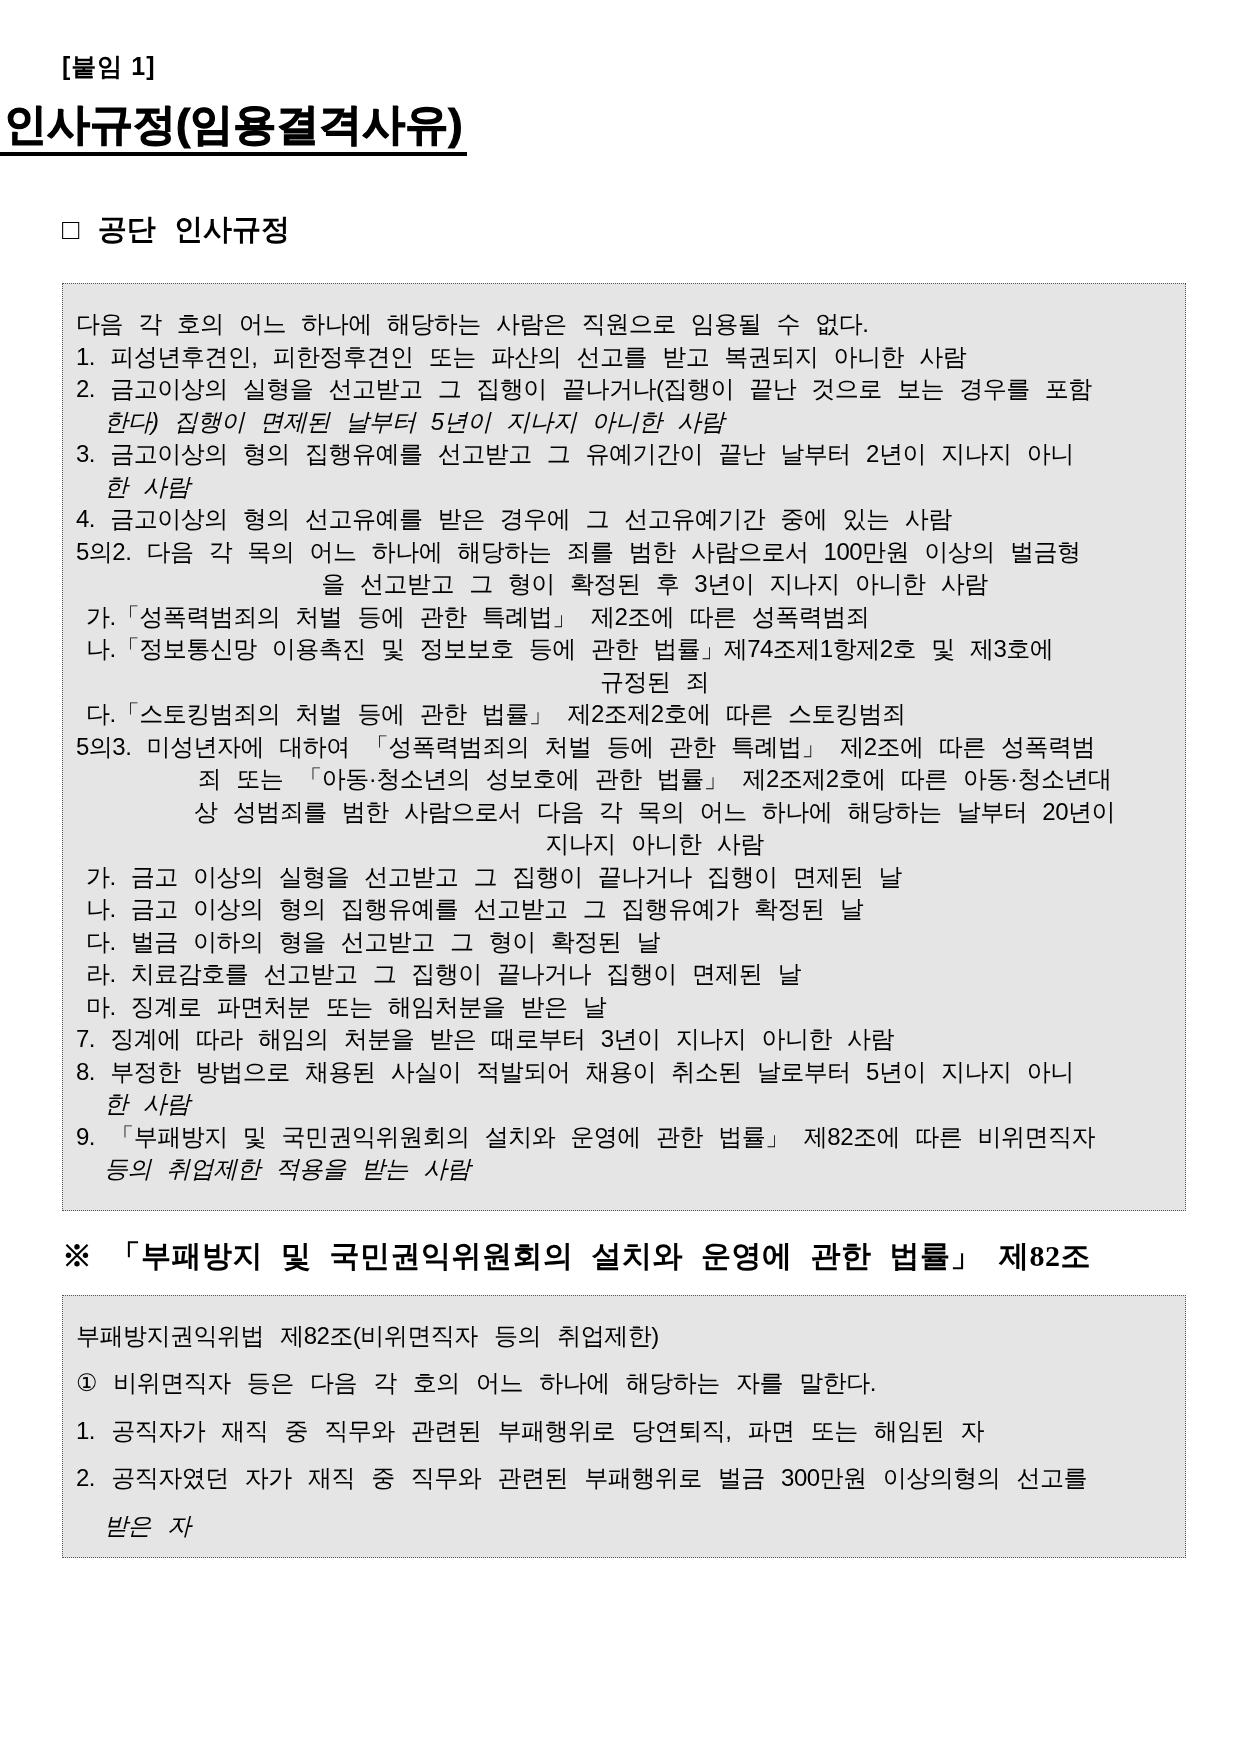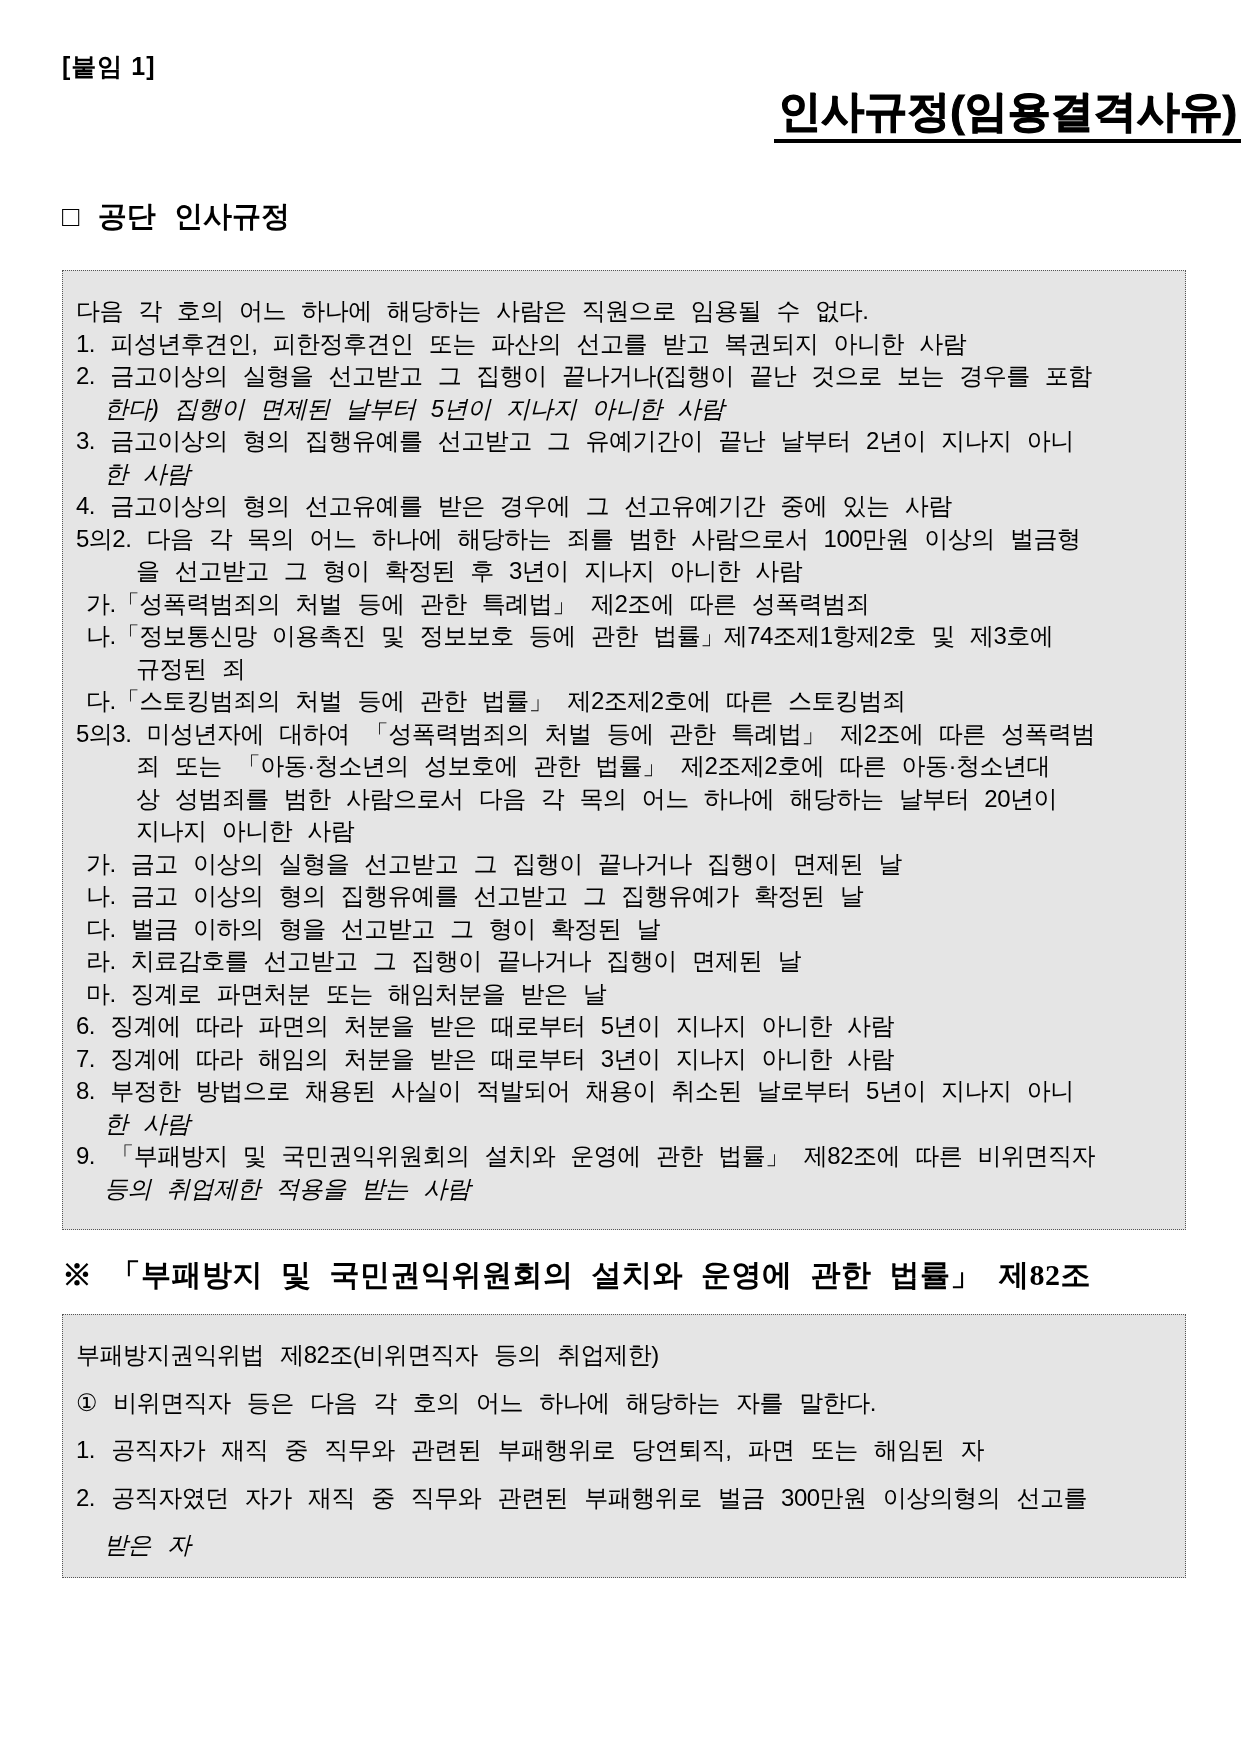--- a/index.html
+++ b/index.html
@@ -22,8 +22,8 @@
     letter-spacing: 1px;
   }
   .title-wrap {
-    text-align: right;
-    margin-top: 4px;
+    text-align: left;
+    margin-top: 17px;
   }
   .doc-title {
     display: inline-block;

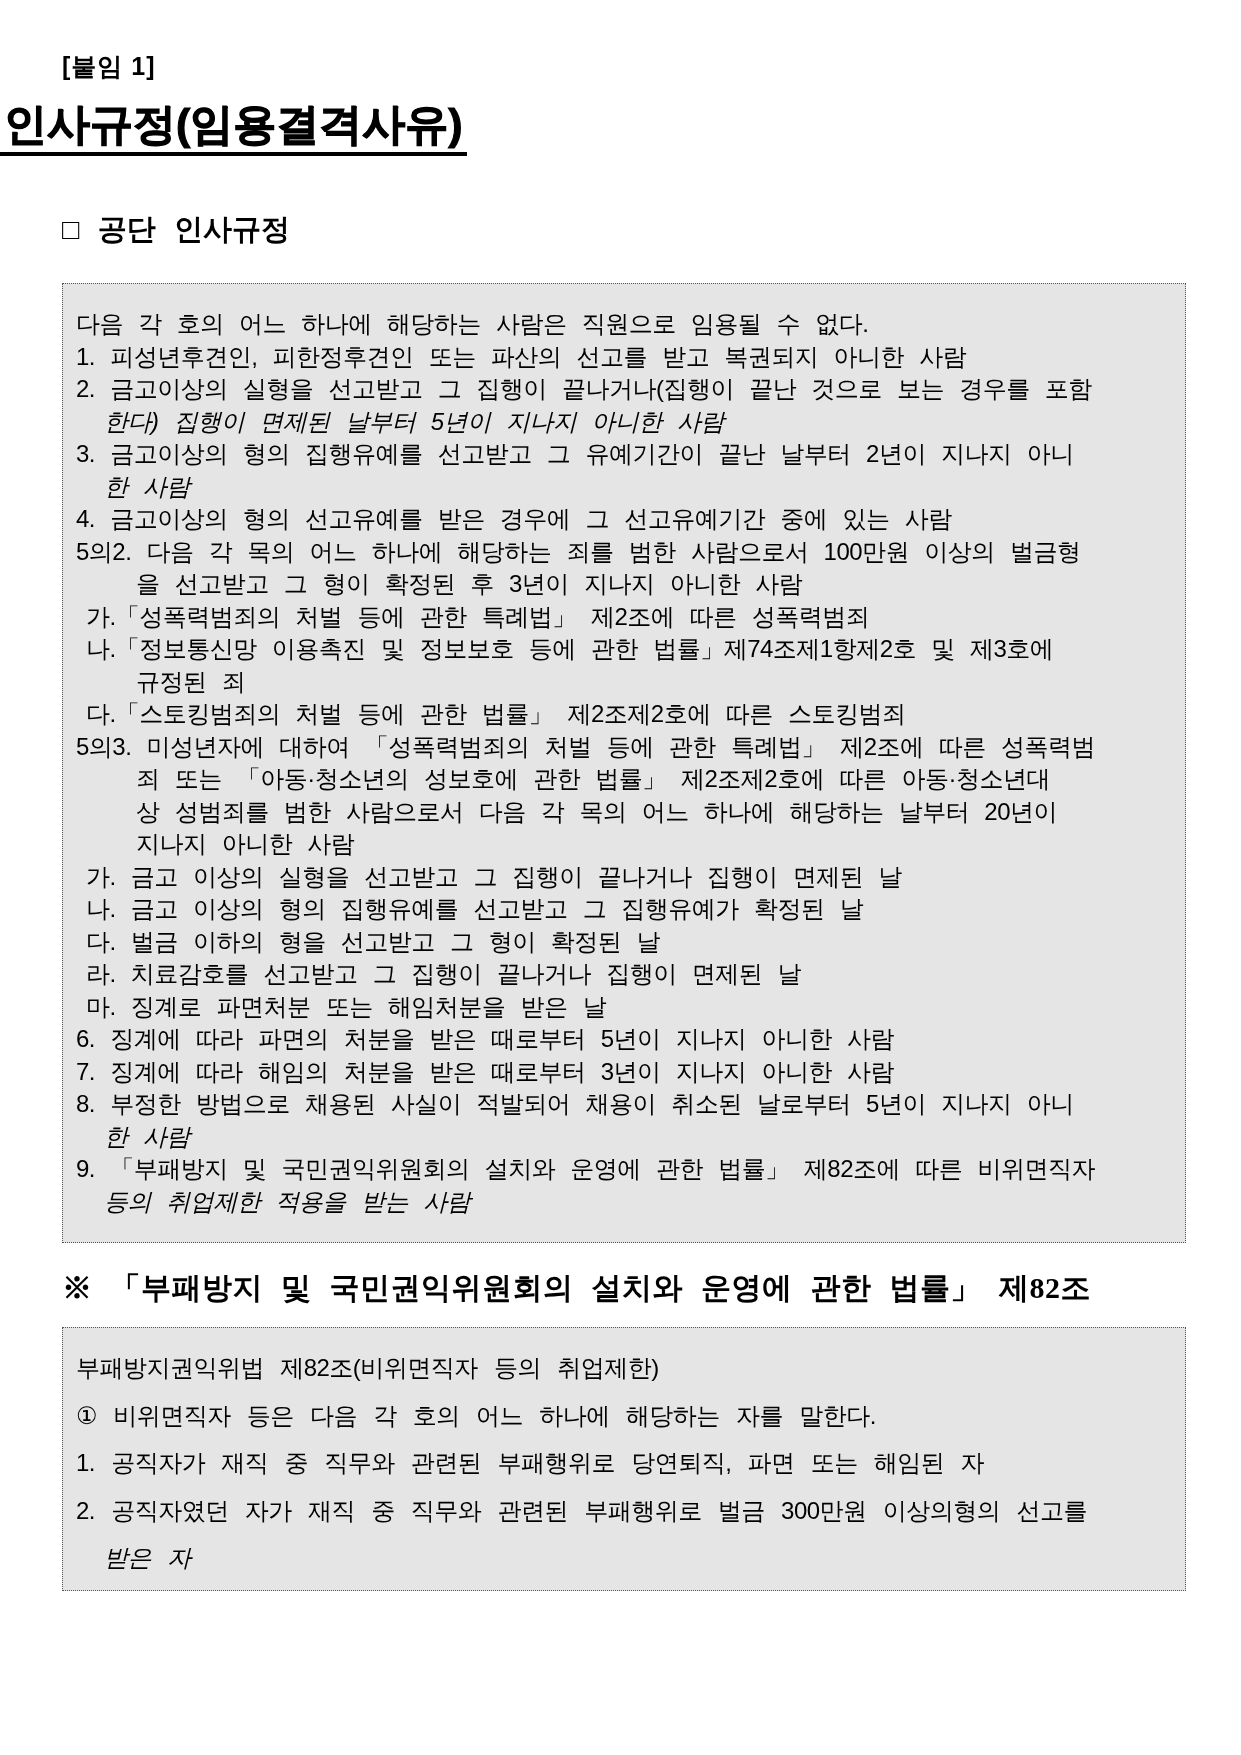--- a/index.html
+++ b/index.html
@@ -68,7 +68,7 @@
   .indent-0 { padding-left: 0; }
   .indent-1 { padding-left: 28px; font-style: italic; }
   .indent-2 { padding-left: 10px; }
-  .indent-3 { padding-left: 60px; }
+  .indent-3 { padding-left: 60px; text-align: center; }
   .note-heading {
     margin: 25px 0 0 62px;
     font-family: "Liberation Serif", "DejaVu Serif", serif;

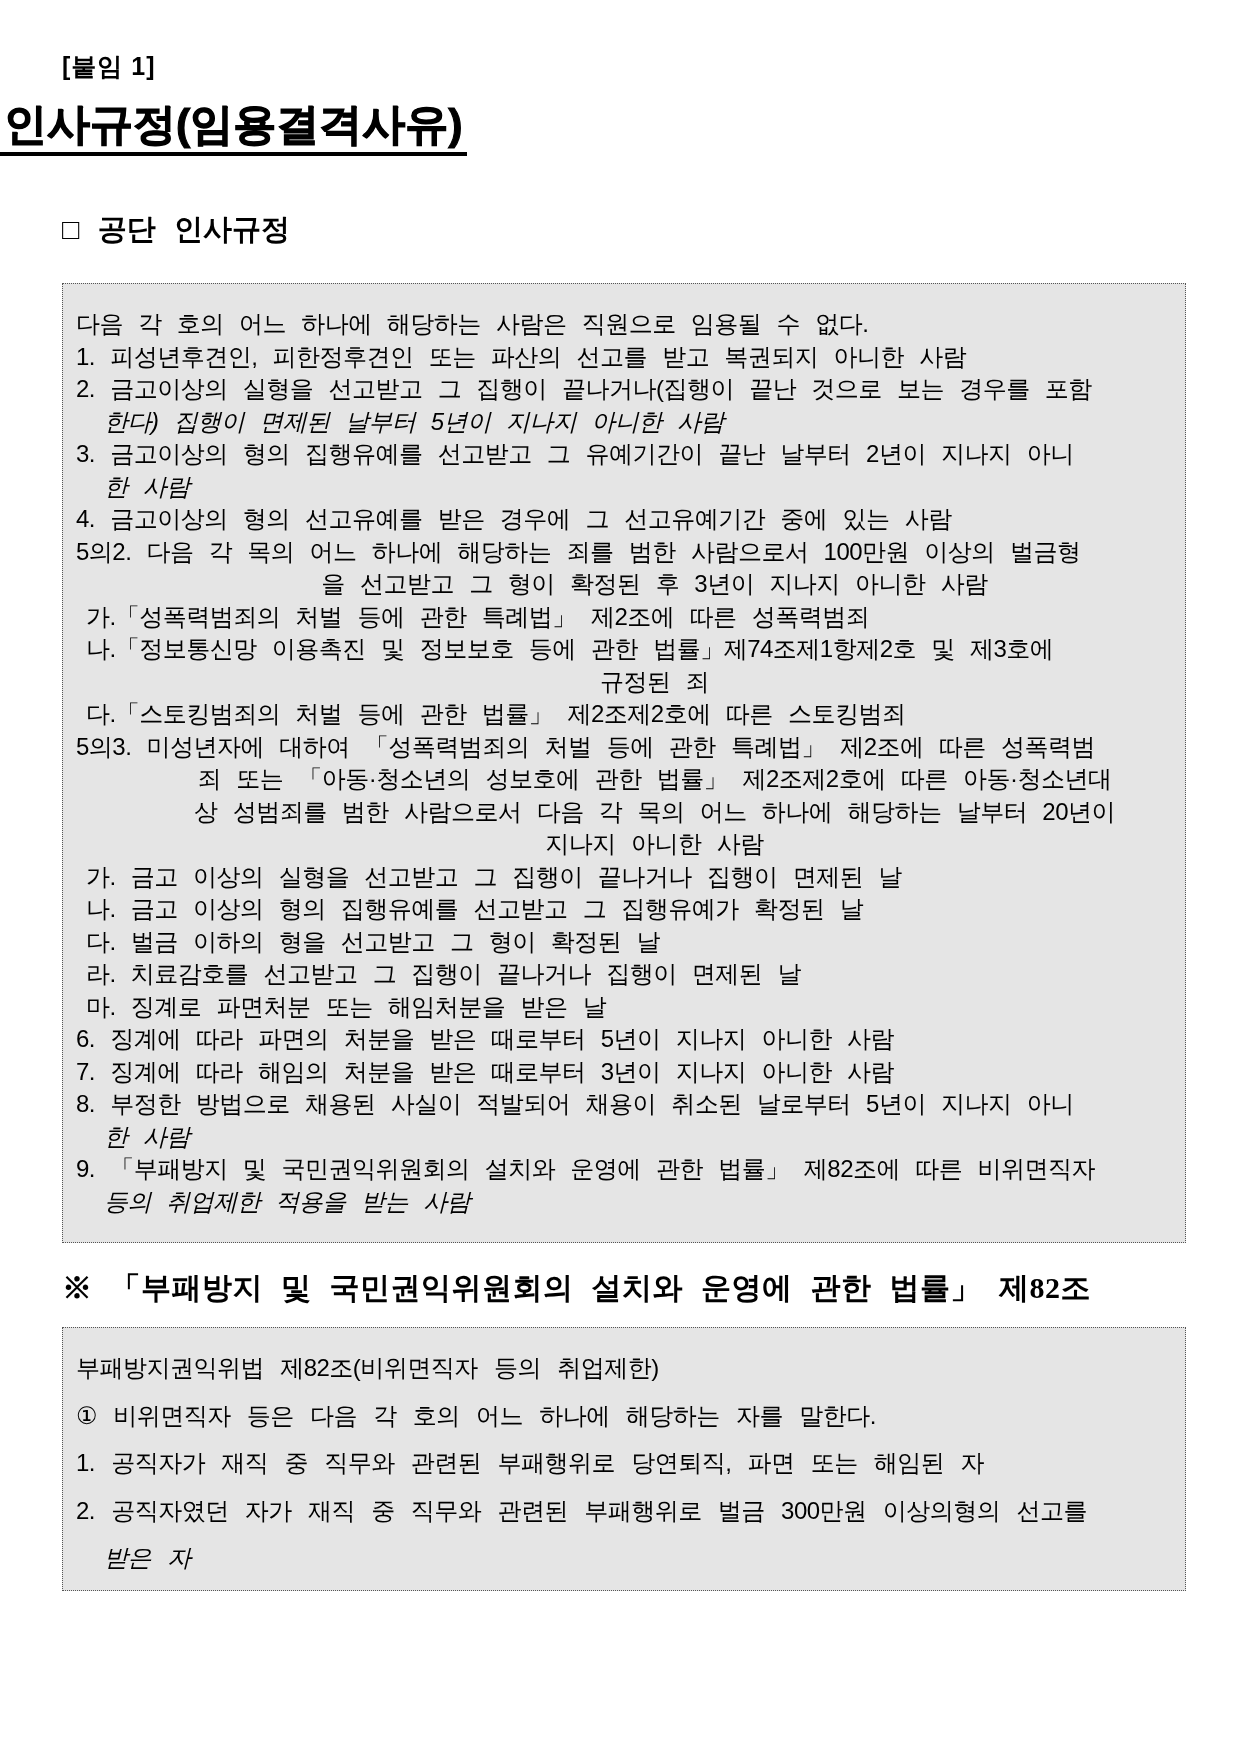--- a/index.html
+++ b/index.html
@@ -112,7 +112,6 @@
     <div class="line indent-2">다. 벌금 이하의 형을 선고받고 그 형이 확정된 날</div>
     <div class="line indent-2">라. 치료감호를 선고받고 그 집행이 끝나거나 집행이 면제된 날</div>
     <div class="line indent-2">마. 징계로 파면처분 또는 해임처분을 받은 날</div>
-    <div class="line indent-0">6. 징계에 따라 파면의 처분을 받은 때로부터 5년이 지나지 아니한 사람</div>
     <div class="line indent-0">7. 징계에 따라 해임의 처분을 받은 때로부터 3년이 지나지 아니한 사람</div>
     <div class="line indent-0">8. 부정한 방법으로 채용된 사실이 적발되어 채용이 취소된 날로부터 5년이 지나지 아니</div>
     <div class="line indent-1">한 사람</div>

